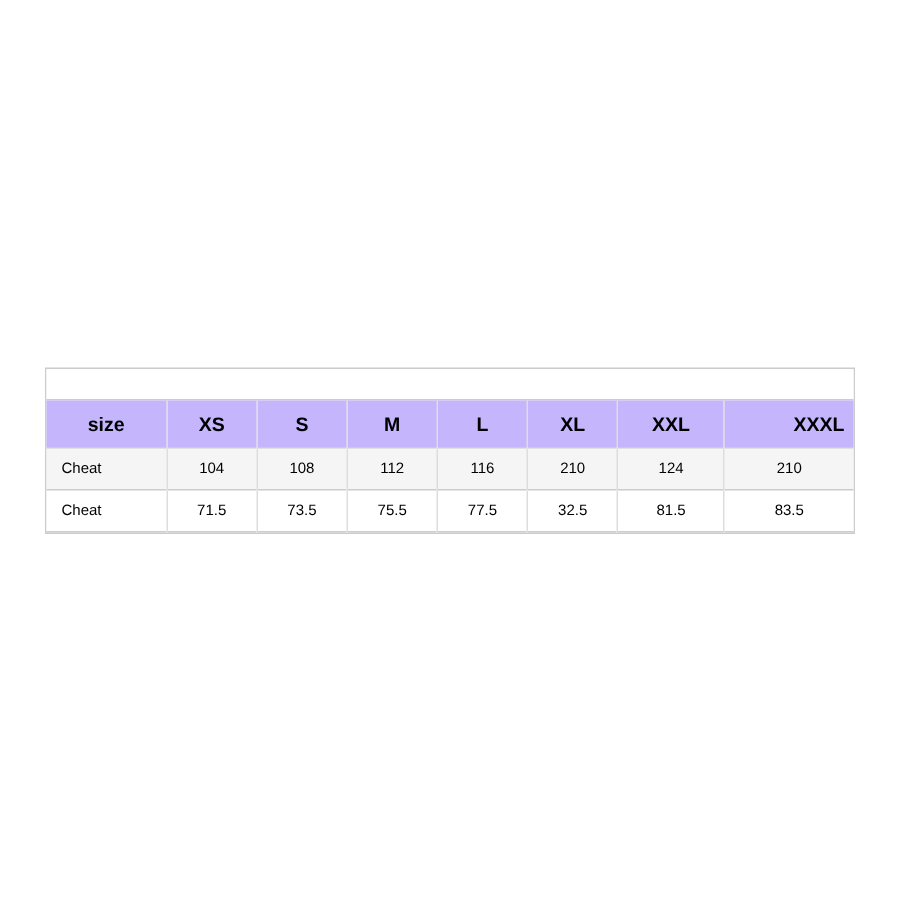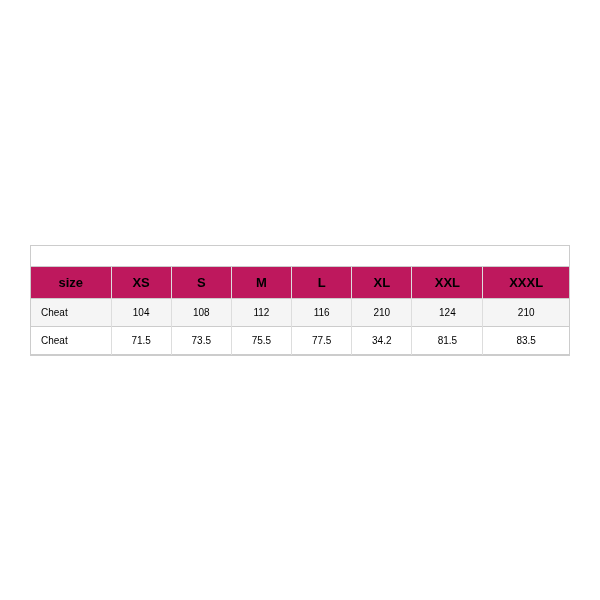--- a/index.html
+++ b/index.html
@@ -43,7 +43,7 @@
     }
 
     thead tr {
-      background-color: #be185d;
+      background-color: #c4b5fd;
       border-bottom: 1px solid #cccccc;
     }
 

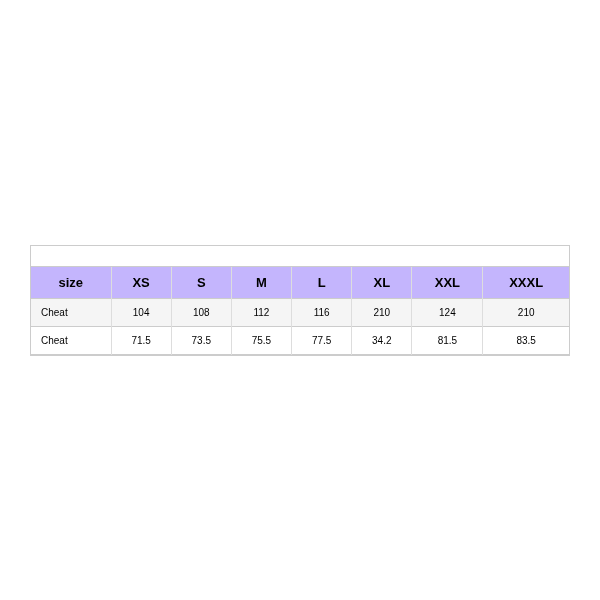--- a/index.html
+++ b/index.html
@@ -58,6 +58,7 @@
 
     thead th:last-child {
       border-right: none;
+      text-align: right;
     }
 
     tbody tr {

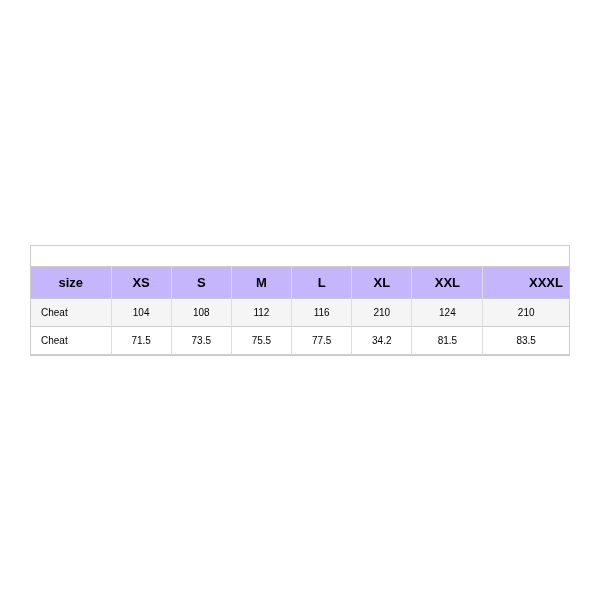--- a/index.html
+++ b/index.html
@@ -128,7 +128,7 @@
           <td>73.5</td>
           <td>75.5</td>
           <td>77.5</td>
-          <td>34.2</td>
+          <td>32.5</td>
           <td>81.5</td>
           <td>83.5</td>
         </tr>

